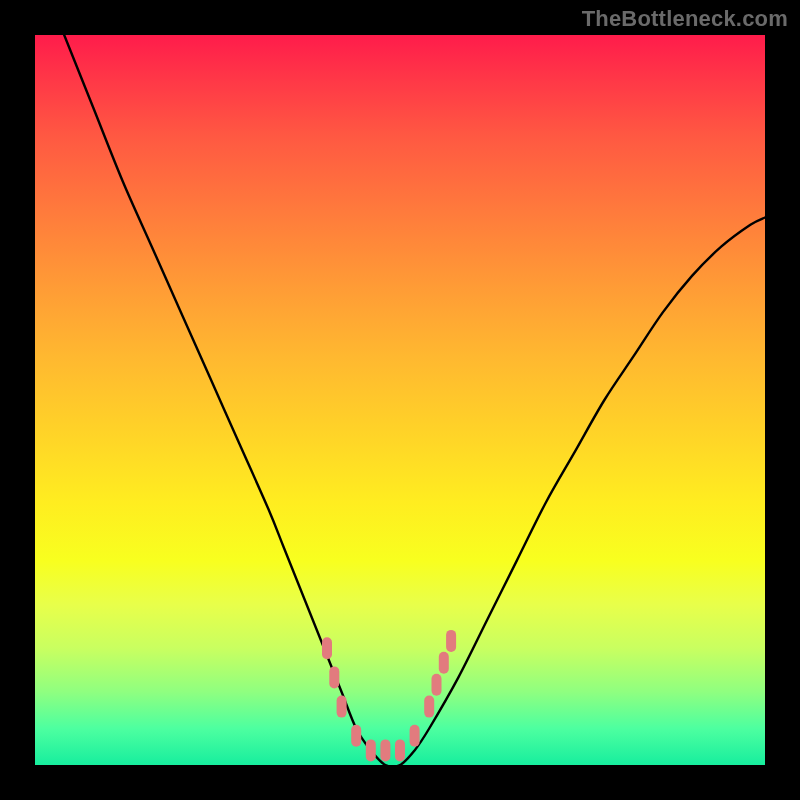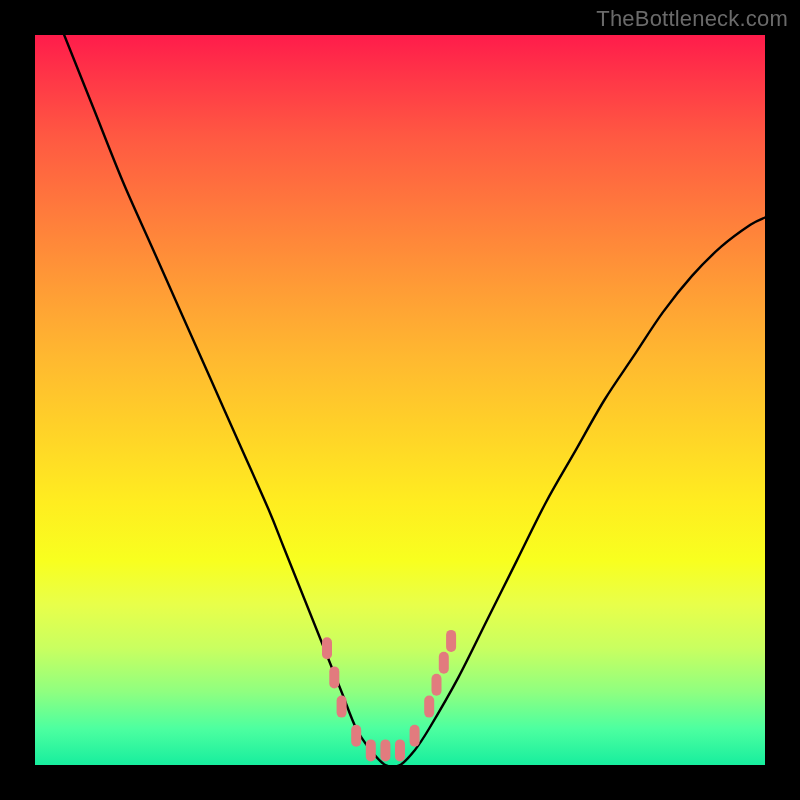--- a/index.html
+++ b/index.html
@@ -16,6 +16,7 @@
     width: 800px;
     height: 800px;
     background: #000;
+    font-weight: bold;
   }
   .watermark {
     position: absolute;

